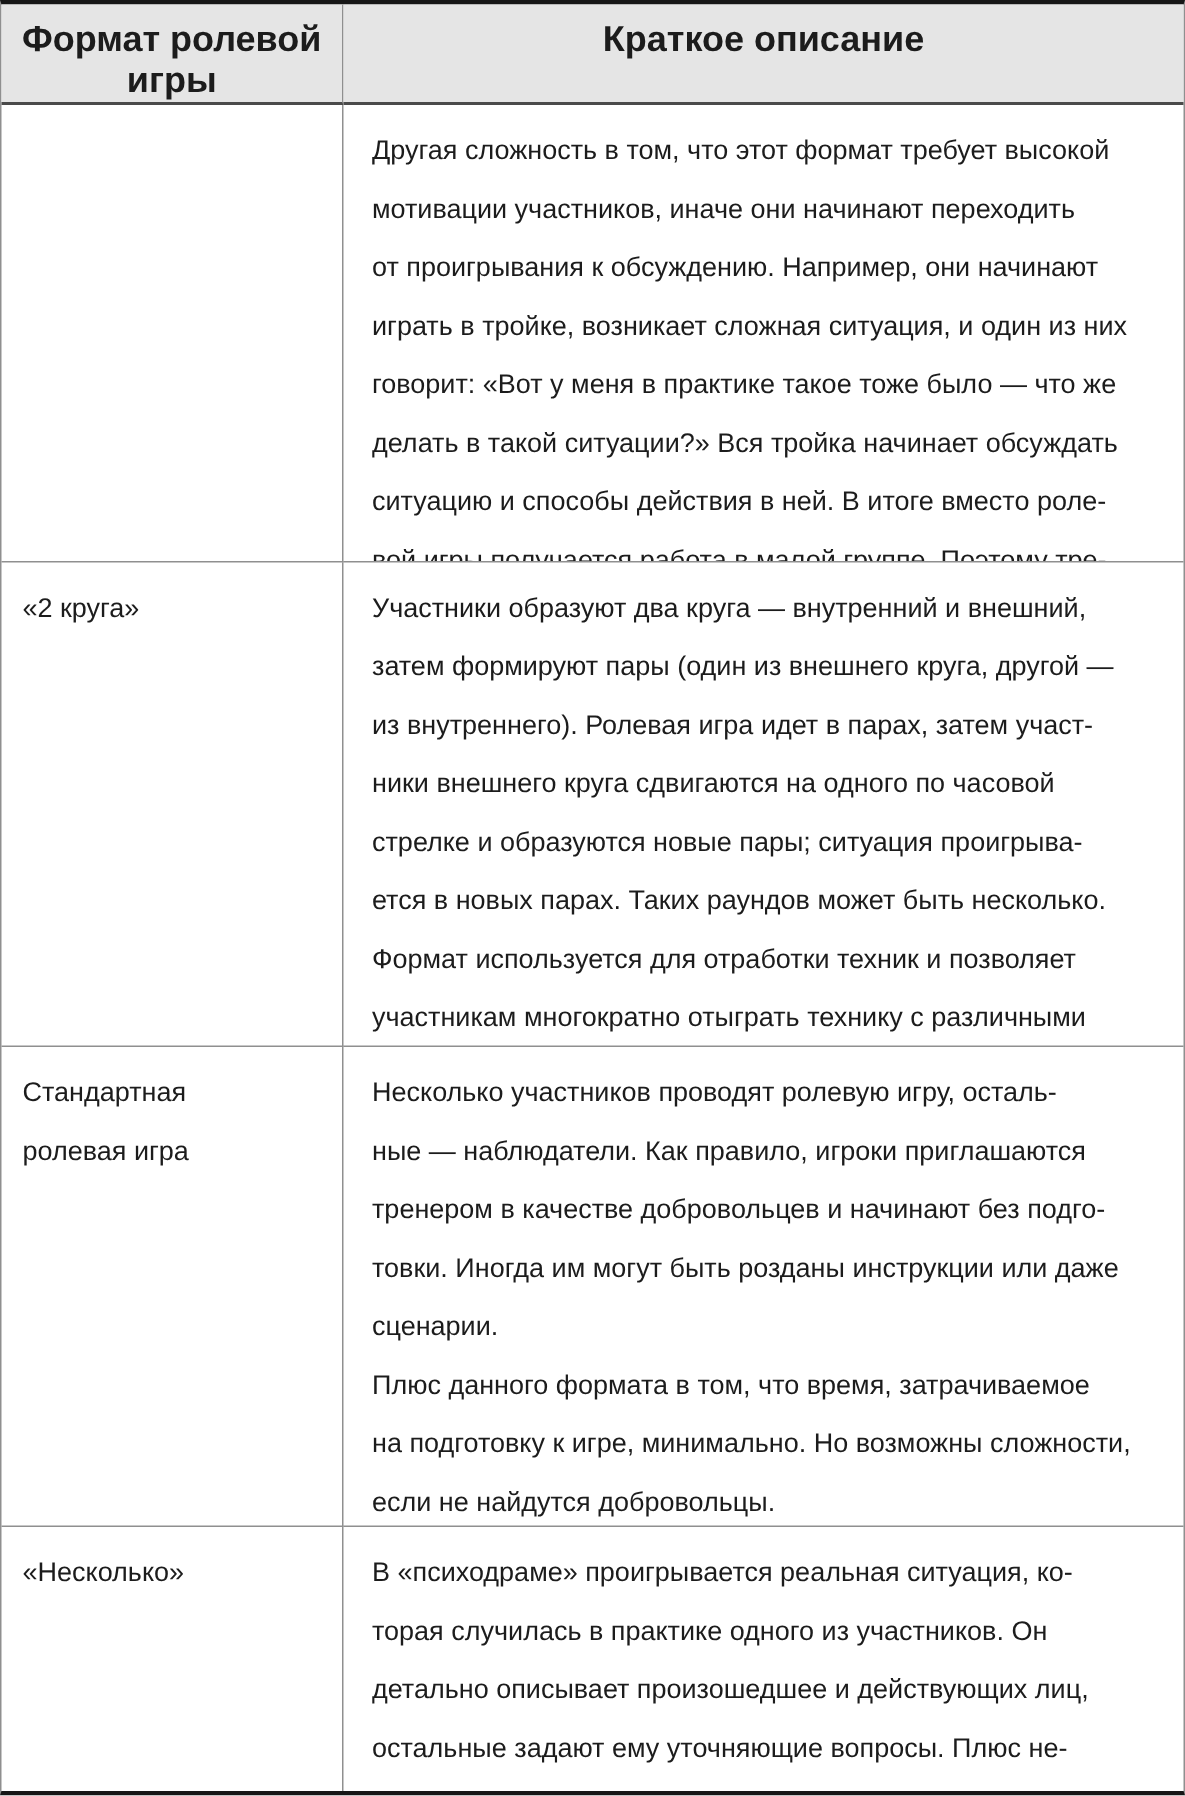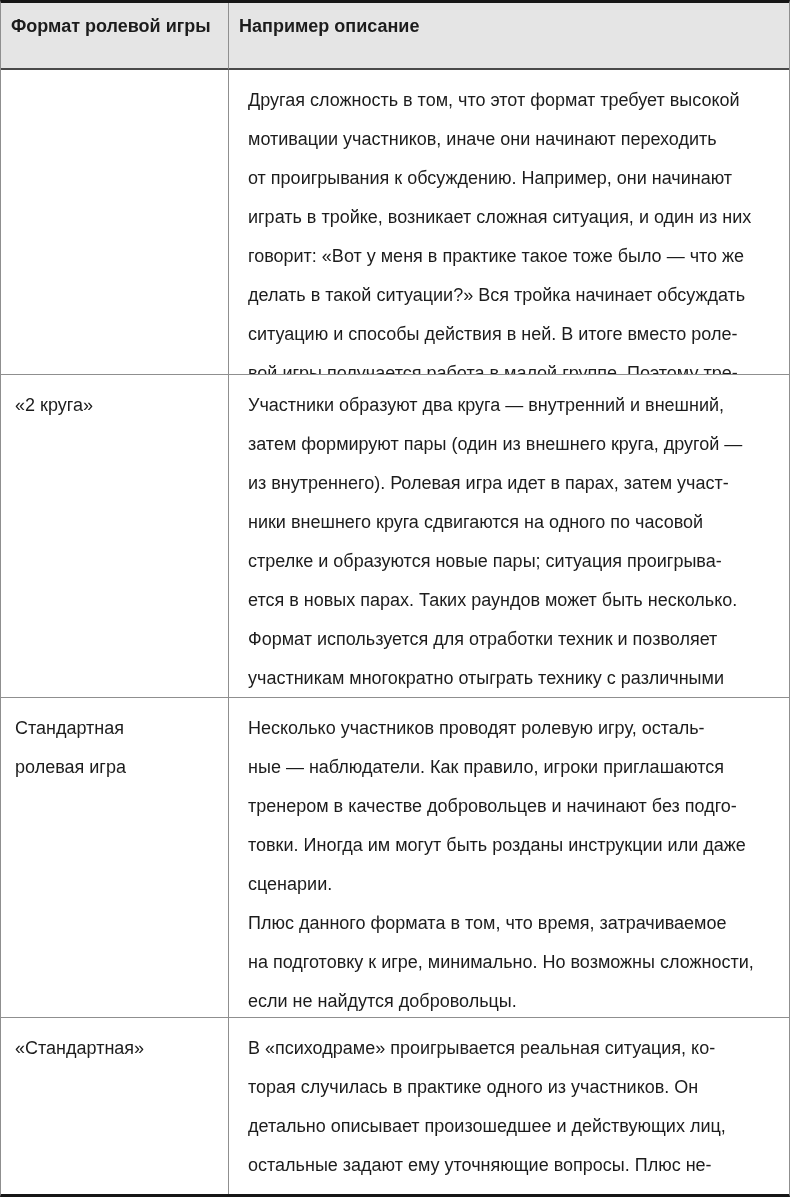--- a/index.html
+++ b/index.html
@@ -36,8 +36,9 @@
     background:var(--header_bg);
     border-bottom:2px solid var(--border_mid);
     font-weight:bold;
-    font-size:18px;
+    font-size:24px;
     line-height:27px;
+    text-align:center;
     padding:10px 10px 0 10px;
   }
   .td{

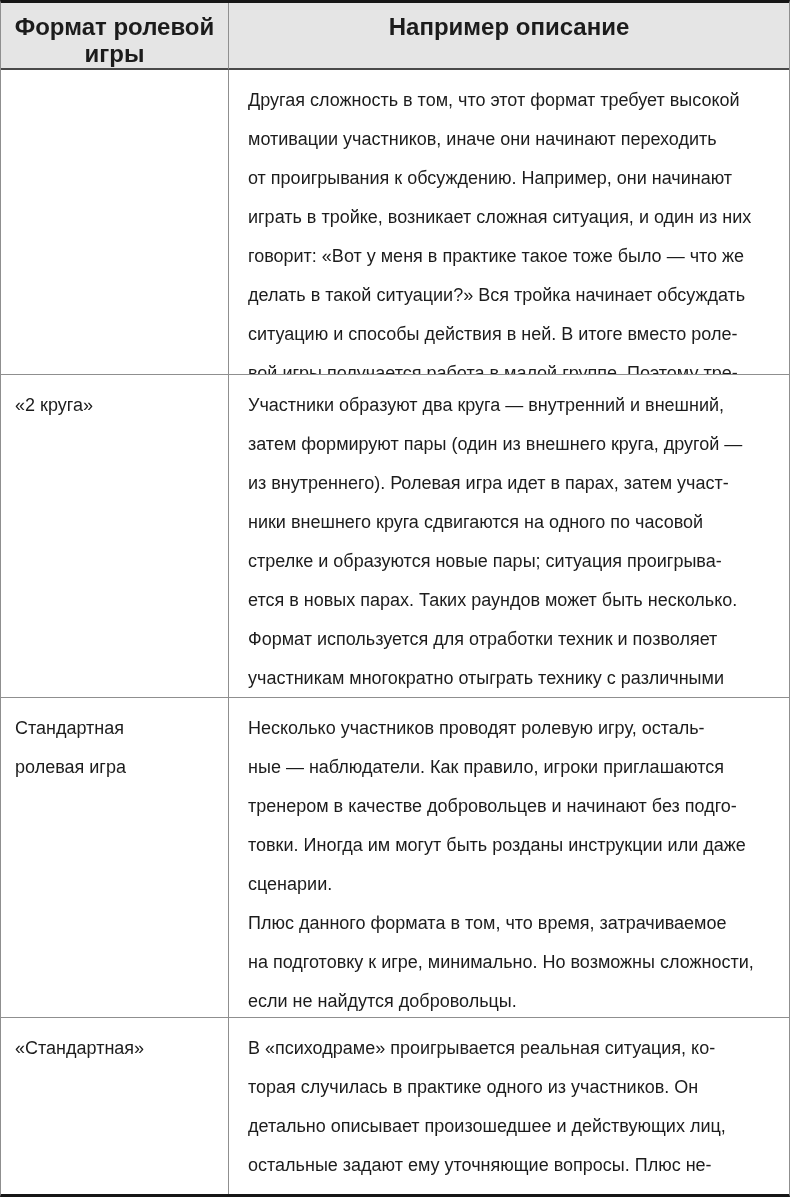--- a/index.html
+++ b/index.html
@@ -60,7 +60,7 @@
 <div class="doc-table">
 
   <div class="cell th col-format">Формат ролевой игры</div>
-  <div class="cell th">Например описание</div>
+  <div class="cell th">Краткое описание</div>
 
   <div class="cell td col-format"></div>
   <div class="cell td">Другая сложность в том, что этот формат требует высокой

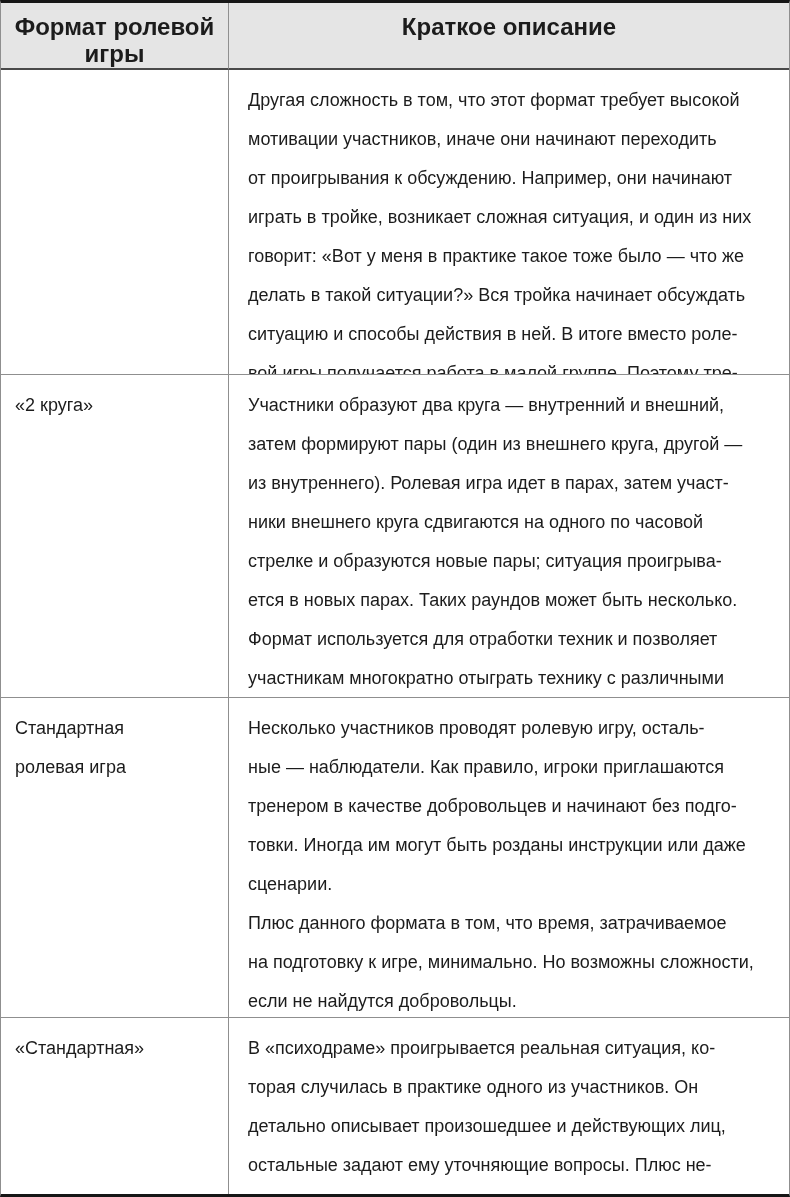--- a/index.html
+++ b/index.html
@@ -101,7 +101,7 @@
 если группа пассивна и нет участников, которые с большой
 долей вероятности сами вызовутся стать игроками</div>
 
-  <div class="cell td col-format row-last">«Стандартная»</div>
+  <div class="cell td col-format row-last">«Несколько»</div>
   <div class="cell td row-last">В «психодраме» проигрывается реальная ситуация, ко-
 торая случилась в практике одного из участников. Он
 детально описывает произошедшее и действующих лиц,

